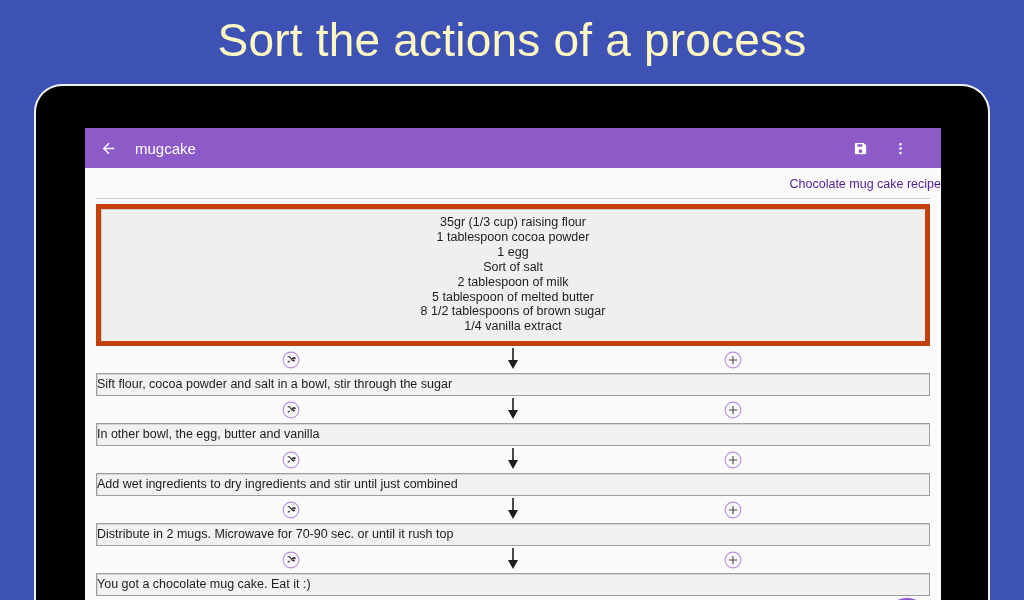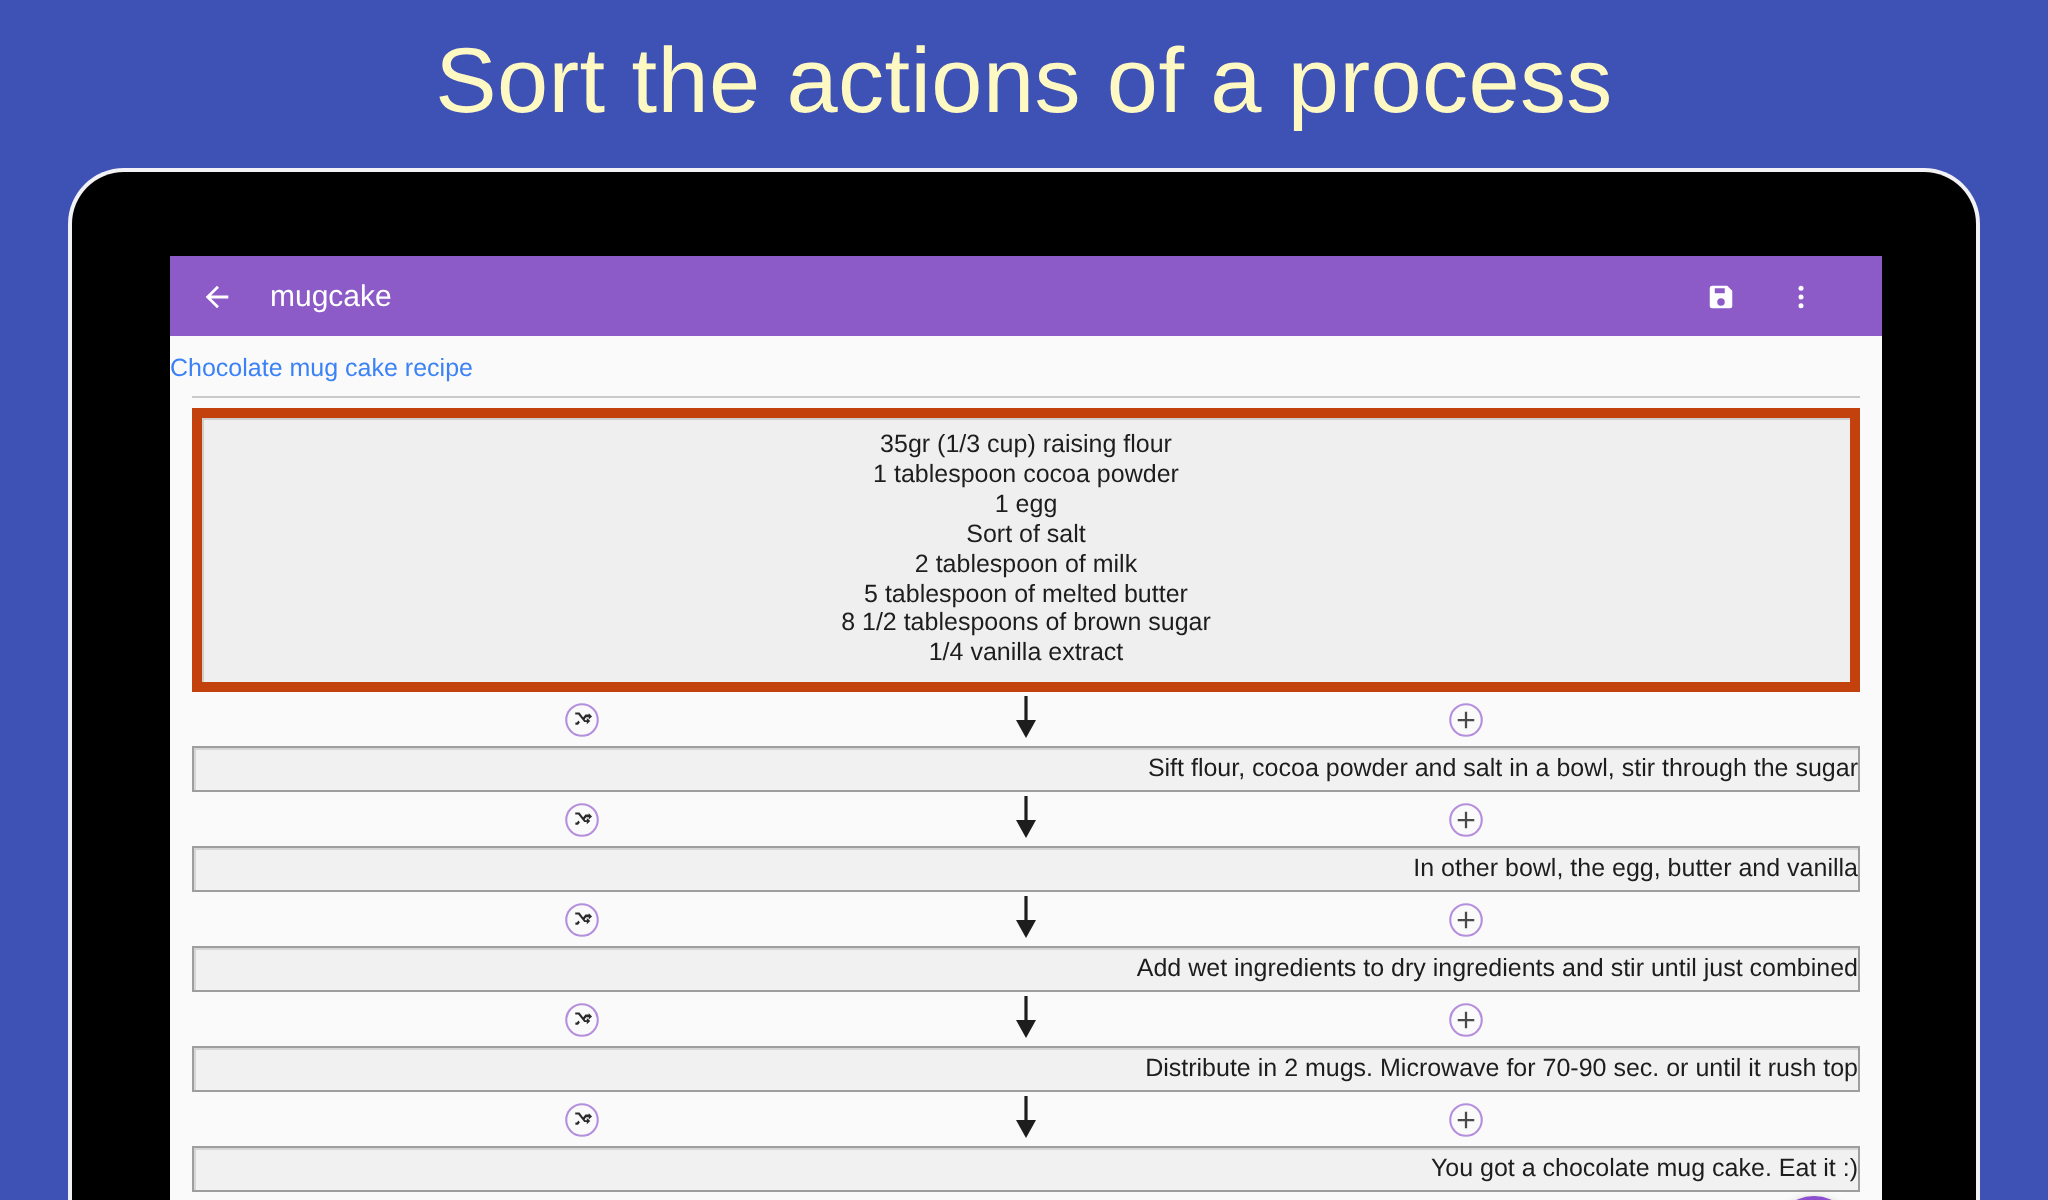--- a/index.html
+++ b/index.html
@@ -95,8 +95,8 @@
     overflow: hidden;
   }
   .recipe-title {
-    text-align: left;
-    color: #3b82f6;
+    text-align: right;
+    color: #4c1d95;
     font-size: 12.5px;
     padding: 9px 0 7px 0;
   }

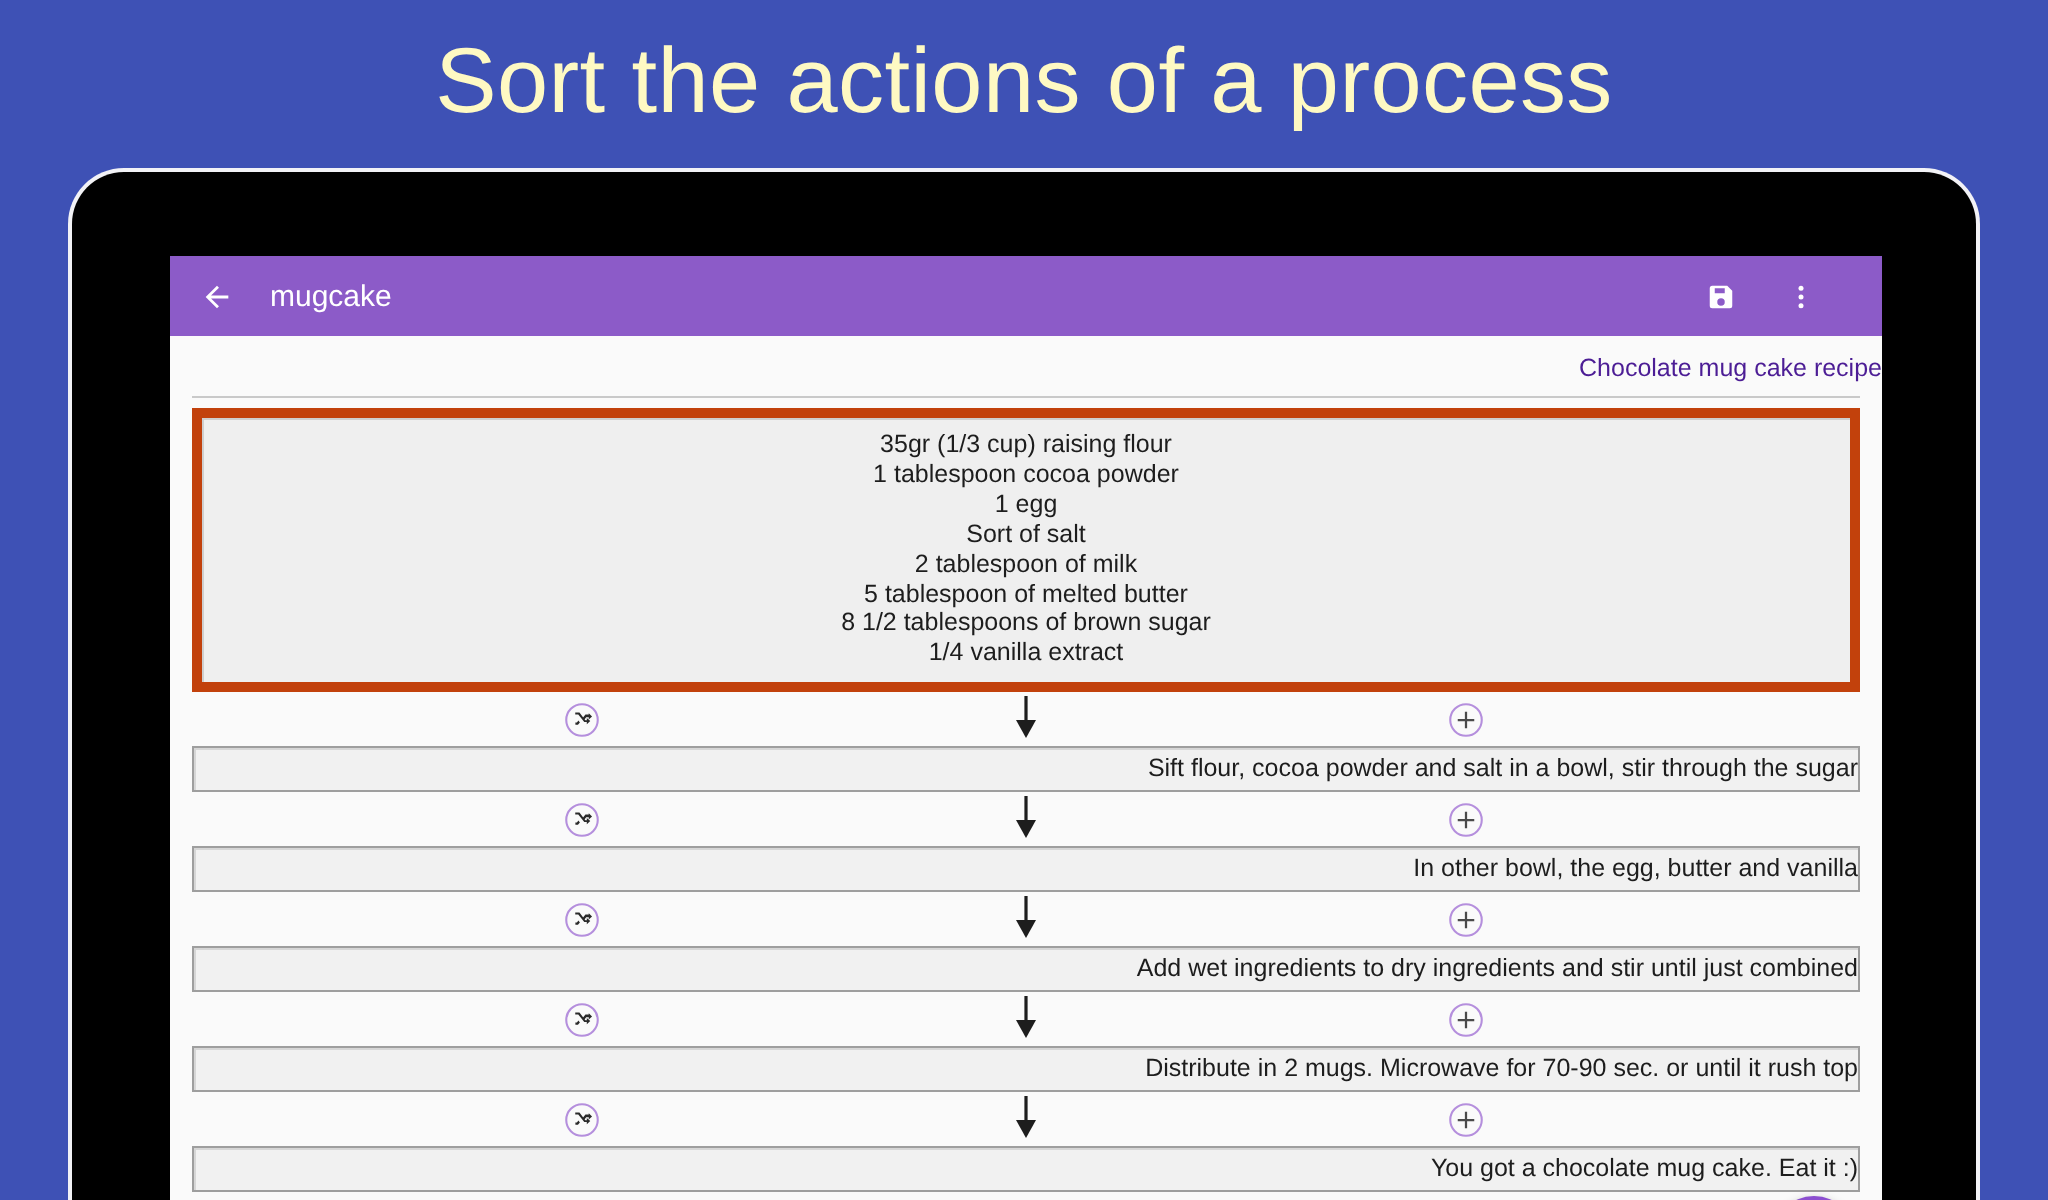--- a/index.html
+++ b/index.html
@@ -153,7 +153,7 @@
     box-shadow: inset 1px 1px 0 0 #d6d6d6;
     height: 21px;
     line-height: 21px;
-    text-align: right;
+    text-align: left;
     font-size: 12.5px;
     color: #1d1d1d;
     white-space: nowrap;

